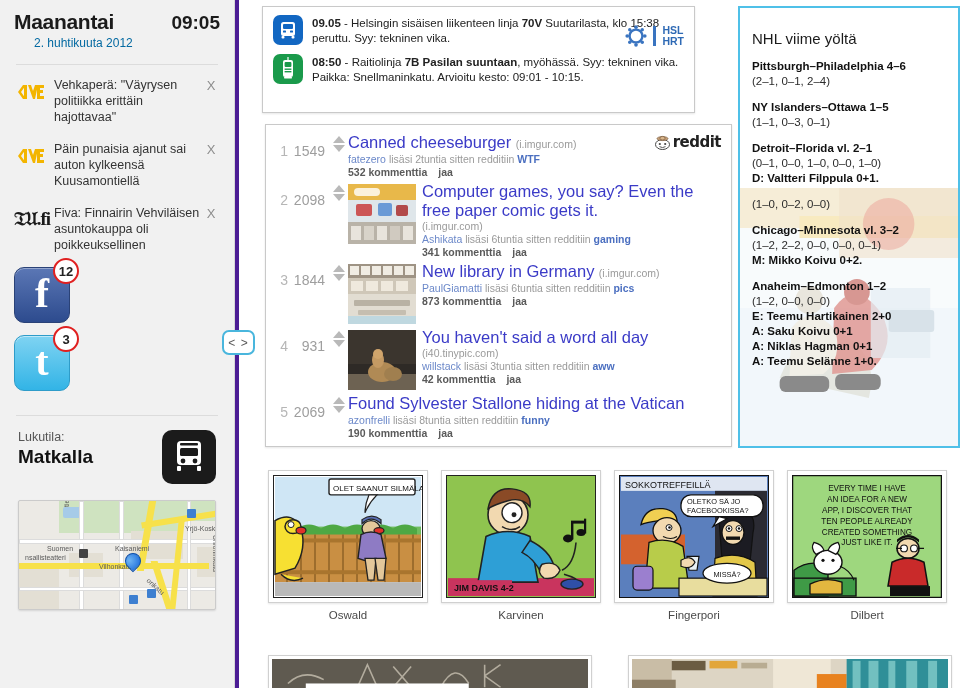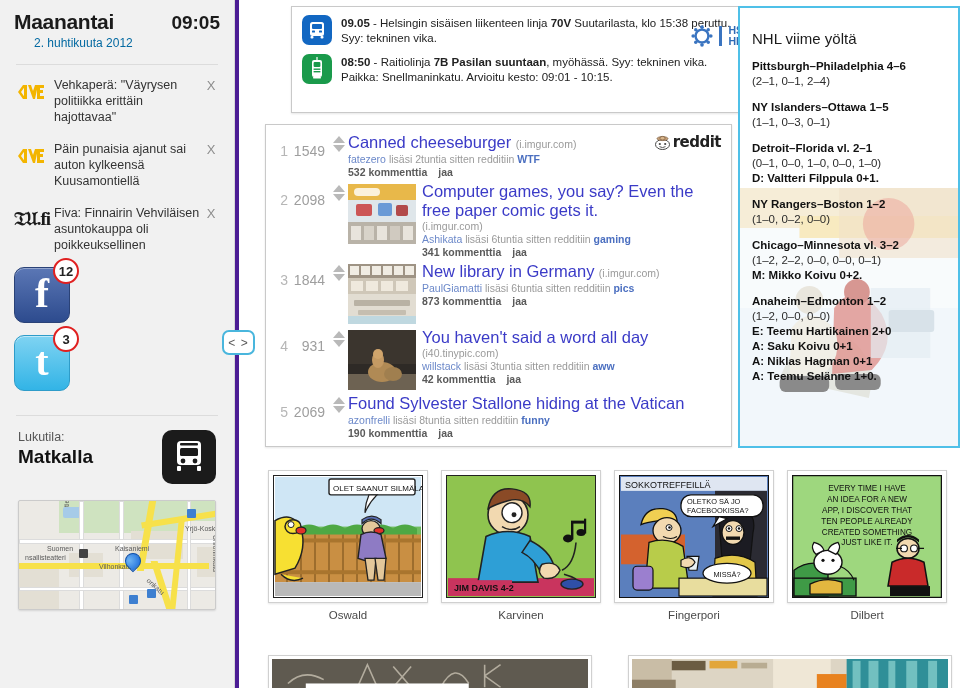--- a/index.html
+++ b/index.html
@@ -172,9 +172,8 @@
 
   
   #alerts {
-    position: absolute; left: 0; top: 6px; width: 470px; height: 107px;
+    position: absolute; left: 0; top: 6px; width: 433px; height: 107px;
     padding: 8px 10px;
-    margin-left: 29px;
   }
   .alert-row { display: flex; align-items: flex-start; margin-bottom: 8px; }
   .alert-tile {

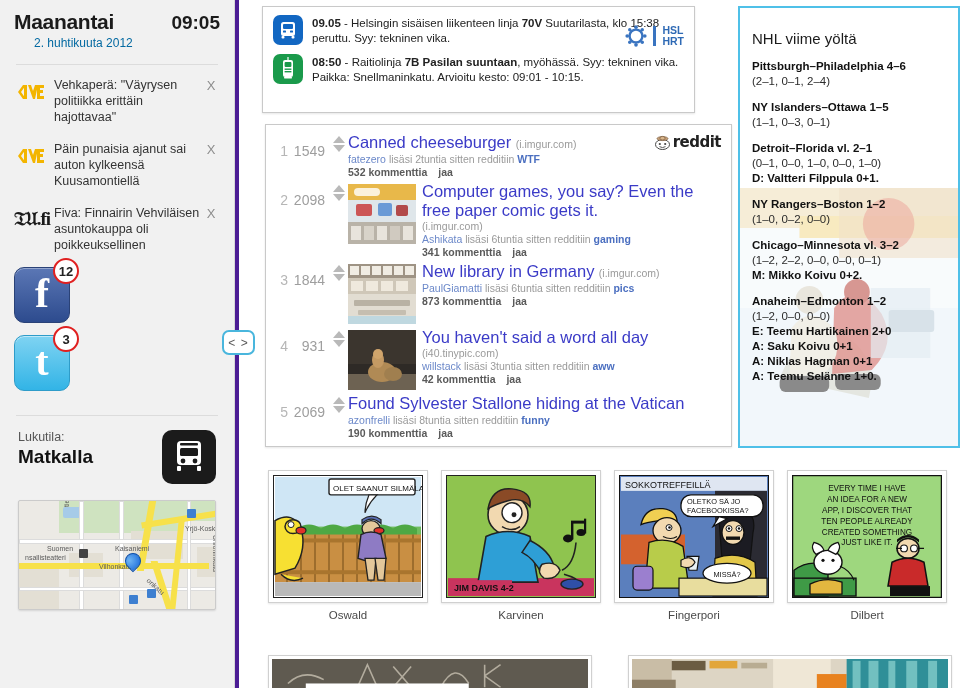--- a/index.html
+++ b/index.html
@@ -706,7 +706,6 @@
         </div>
 
         <div class="game">
-          <div class="game-line">NY Rangers–Boston 1–2</div>
           <div class="game-periods">(1–0, 0–2, 0–0)</div>
         </div>
 

